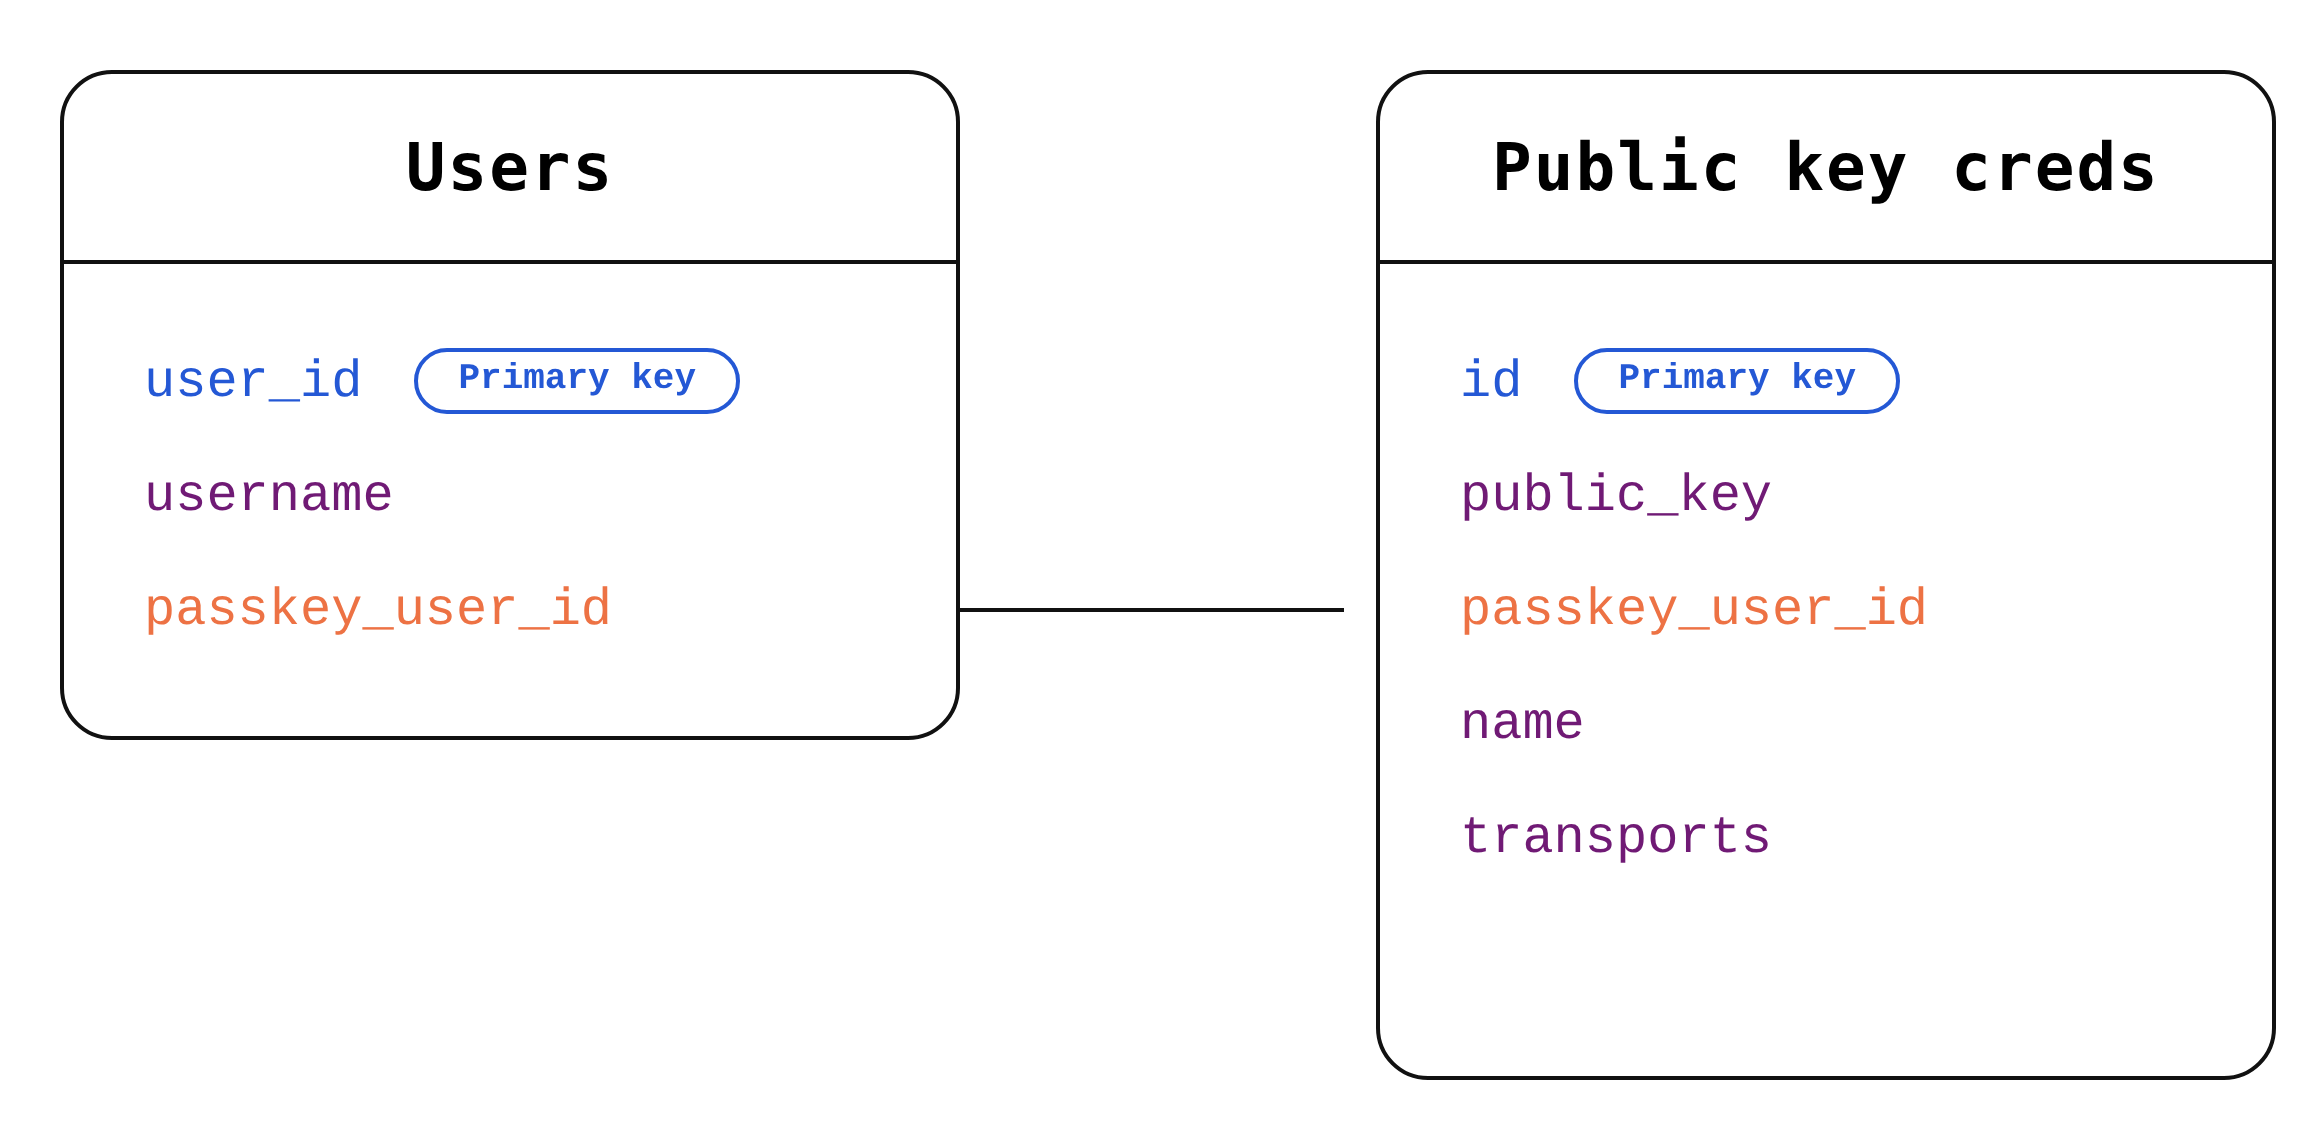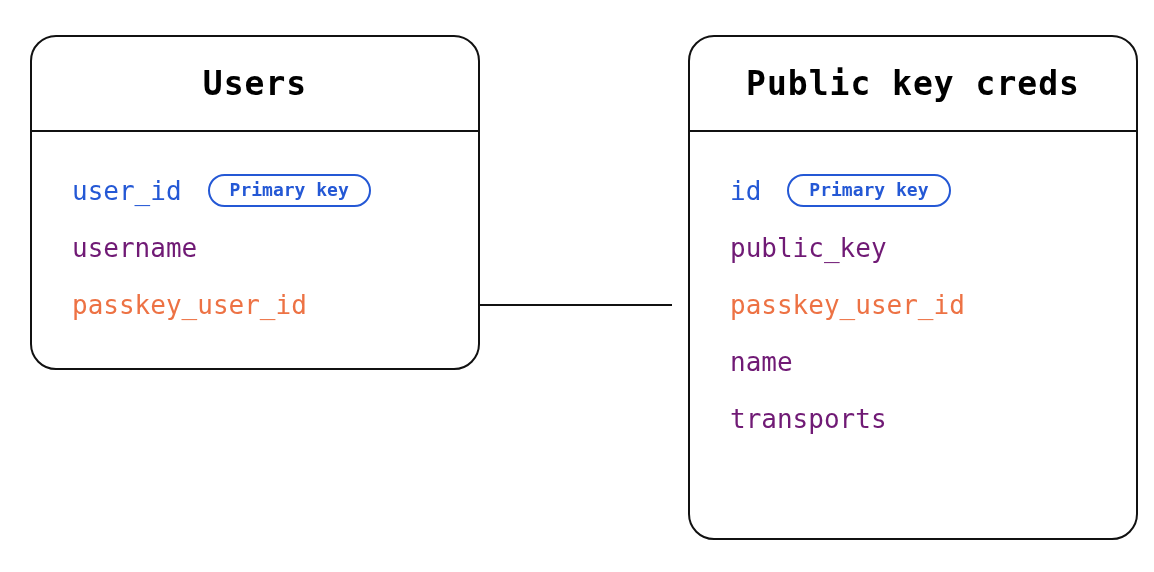--- a/index.html
+++ b/index.html
@@ -49,6 +49,7 @@
   }
   .table-body{
     padding:30px 12px 0 40px;
+    font-family:Liberation Mono, monospace;
   }
   .field-row{
     height:57px;

